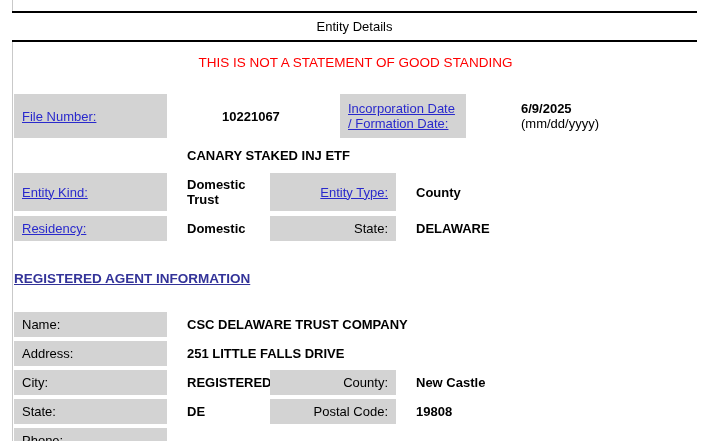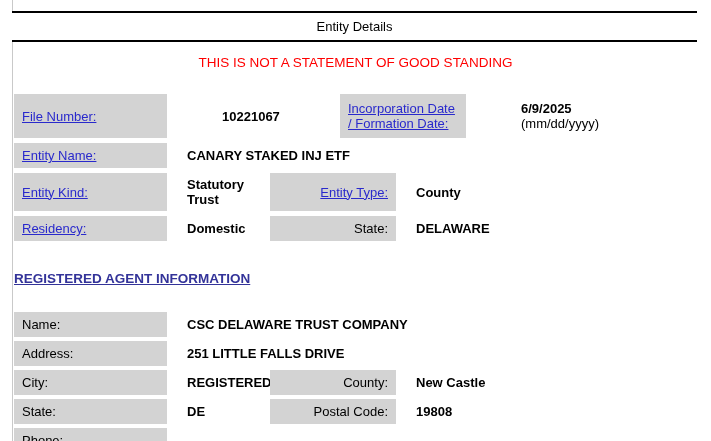--- a/index.html
+++ b/index.html
@@ -73,9 +73,6 @@
 
     
     <div class="row h25">
-      <div class="lbl">
-        <a class="link">Entity Name:</a>
-      </div>
       <div class="val span">CANARY STAKED INJ ETF</div>
     </div>
 

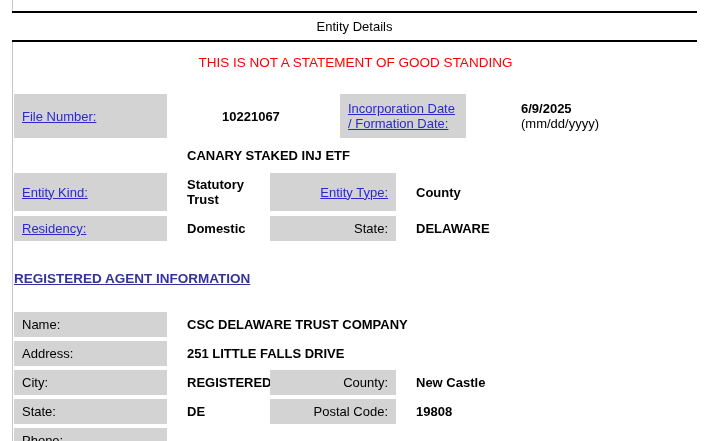--- a/index.html
+++ b/index.html
@@ -82,7 +82,7 @@
         <a class="link">Entity Kind:</a>
       </div>
       <div class="val">
-        <span class="wrapval">Statutory Trust</span>
+        <span class="wrapval">Domestic Trust</span>
       </div>
       <div class="lbl right">
         <a class="link">Entity Type:</a>

